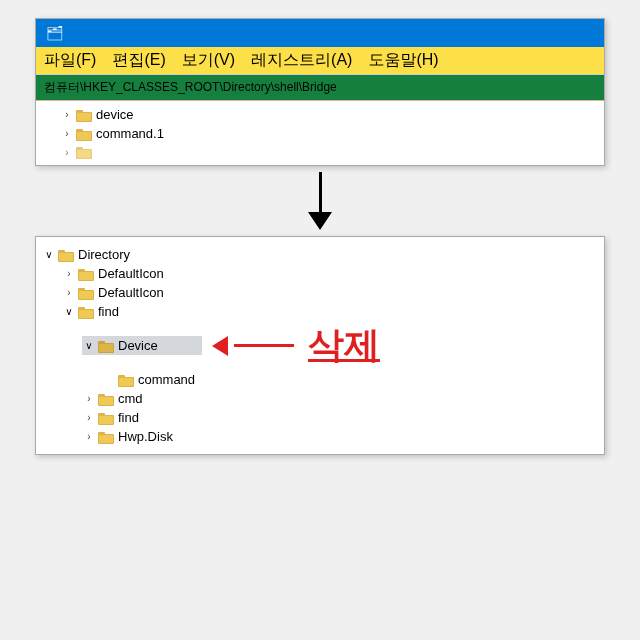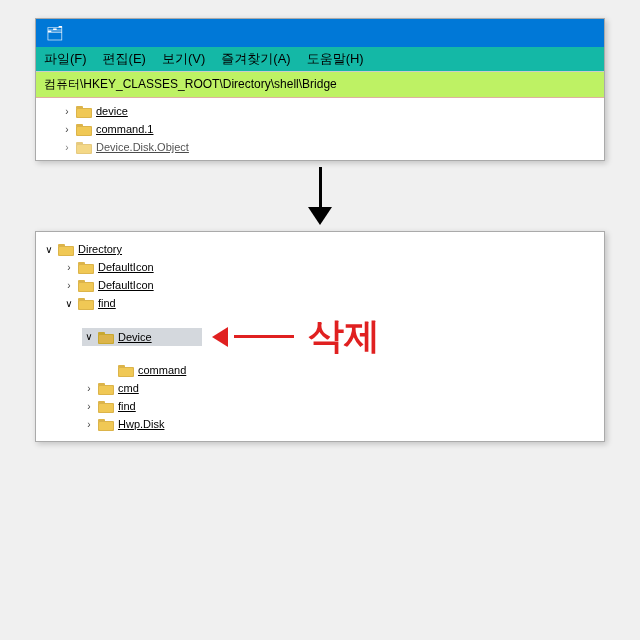--- a/index.html
+++ b/index.html
@@ -46,12 +46,12 @@
     }
 
     .menu-bar {
-      background: #14b8a6;
+      background: #fde047;
       border-bottom: 1px solid #ccc;
       padding: 3px 8px;
       display: flex;
       gap: 16px;
-      font-size: 13px;
+      font-size: 16px;
     }
 
     .menu-item {

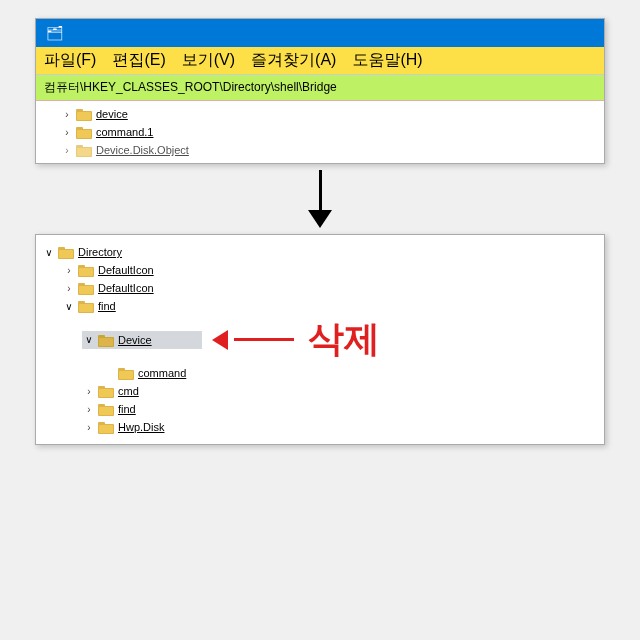--- a/index.html
+++ b/index.html
@@ -191,7 +191,7 @@
       <span class="menu-item">파일(F)</span>
       <span class="menu-item">편집(E)</span>
       <span class="menu-item">보기(V)</span>
-      <span class="menu-item">즐겨찾기(A)</span>
+      <span class="menu-item">레지스트리(A)</span>
       <span class="menu-item">도움말(H)</span>
     </div>
     <div class="address-bar">

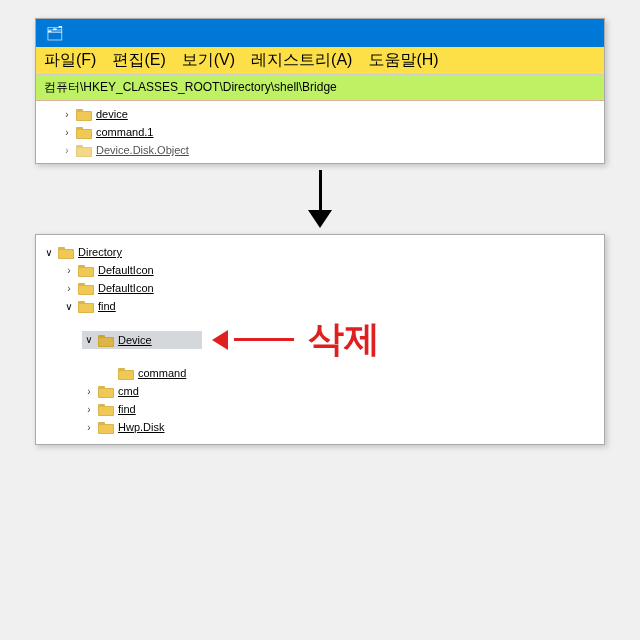--- a/index.html
+++ b/index.html
@@ -60,7 +60,7 @@
     }
 
     .address-bar {
-      background: #bef264;
+      background: #15803d;
       border-bottom: 1px solid #e0b0a0;
       padding: 4px 8px;
       font-size: 12px;

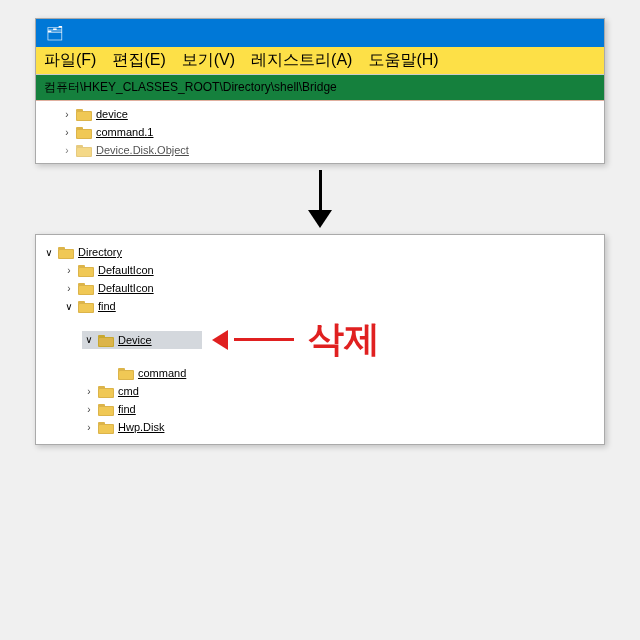--- a/index.html
+++ b/index.html
@@ -75,9 +75,8 @@
     }
 
     .item-label {
-      font-size: 11px;
+      font-size: 13px;
       color: #000;
-      text-decoration: underline;
     }
 
     .indent-1 { margin-left: 16px; }

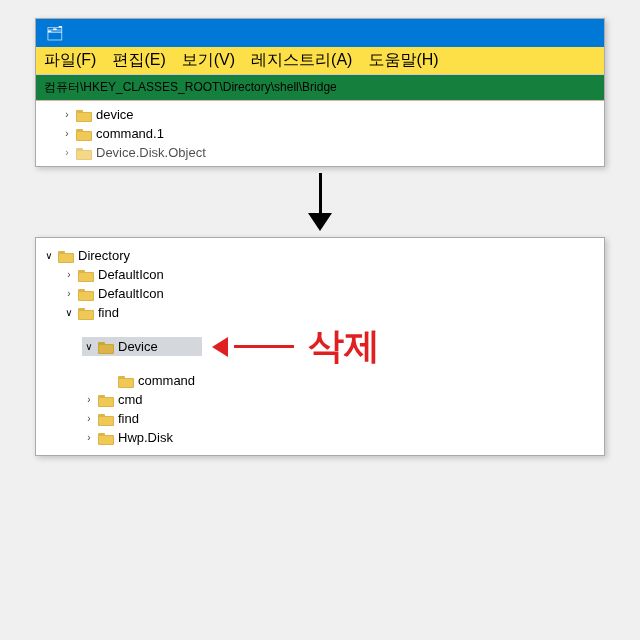--- a/index.html
+++ b/index.html
@@ -225,7 +225,6 @@
           <rect x="0" y="2" width="7" height="3" rx="1" fill="#DCB44A"></rect>
           <rect x="1" y="5" width="14" height="8" rx="1" fill="#F0C855"></rect>
         </svg>
-        <span class="item-label">Device.Disk.Object</span>
       </div>
     </div>
   </div>

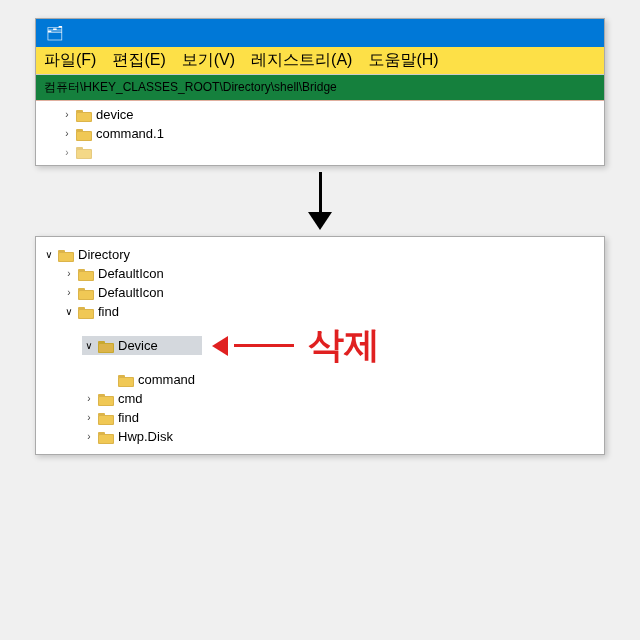--- a/index.html
+++ b/index.html
@@ -175,6 +175,7 @@
       font-size: 36px;
       font-weight: bold;
       margin-left: 8px;
+      text-decoration: underline;
     }
   </style>
 </head>

